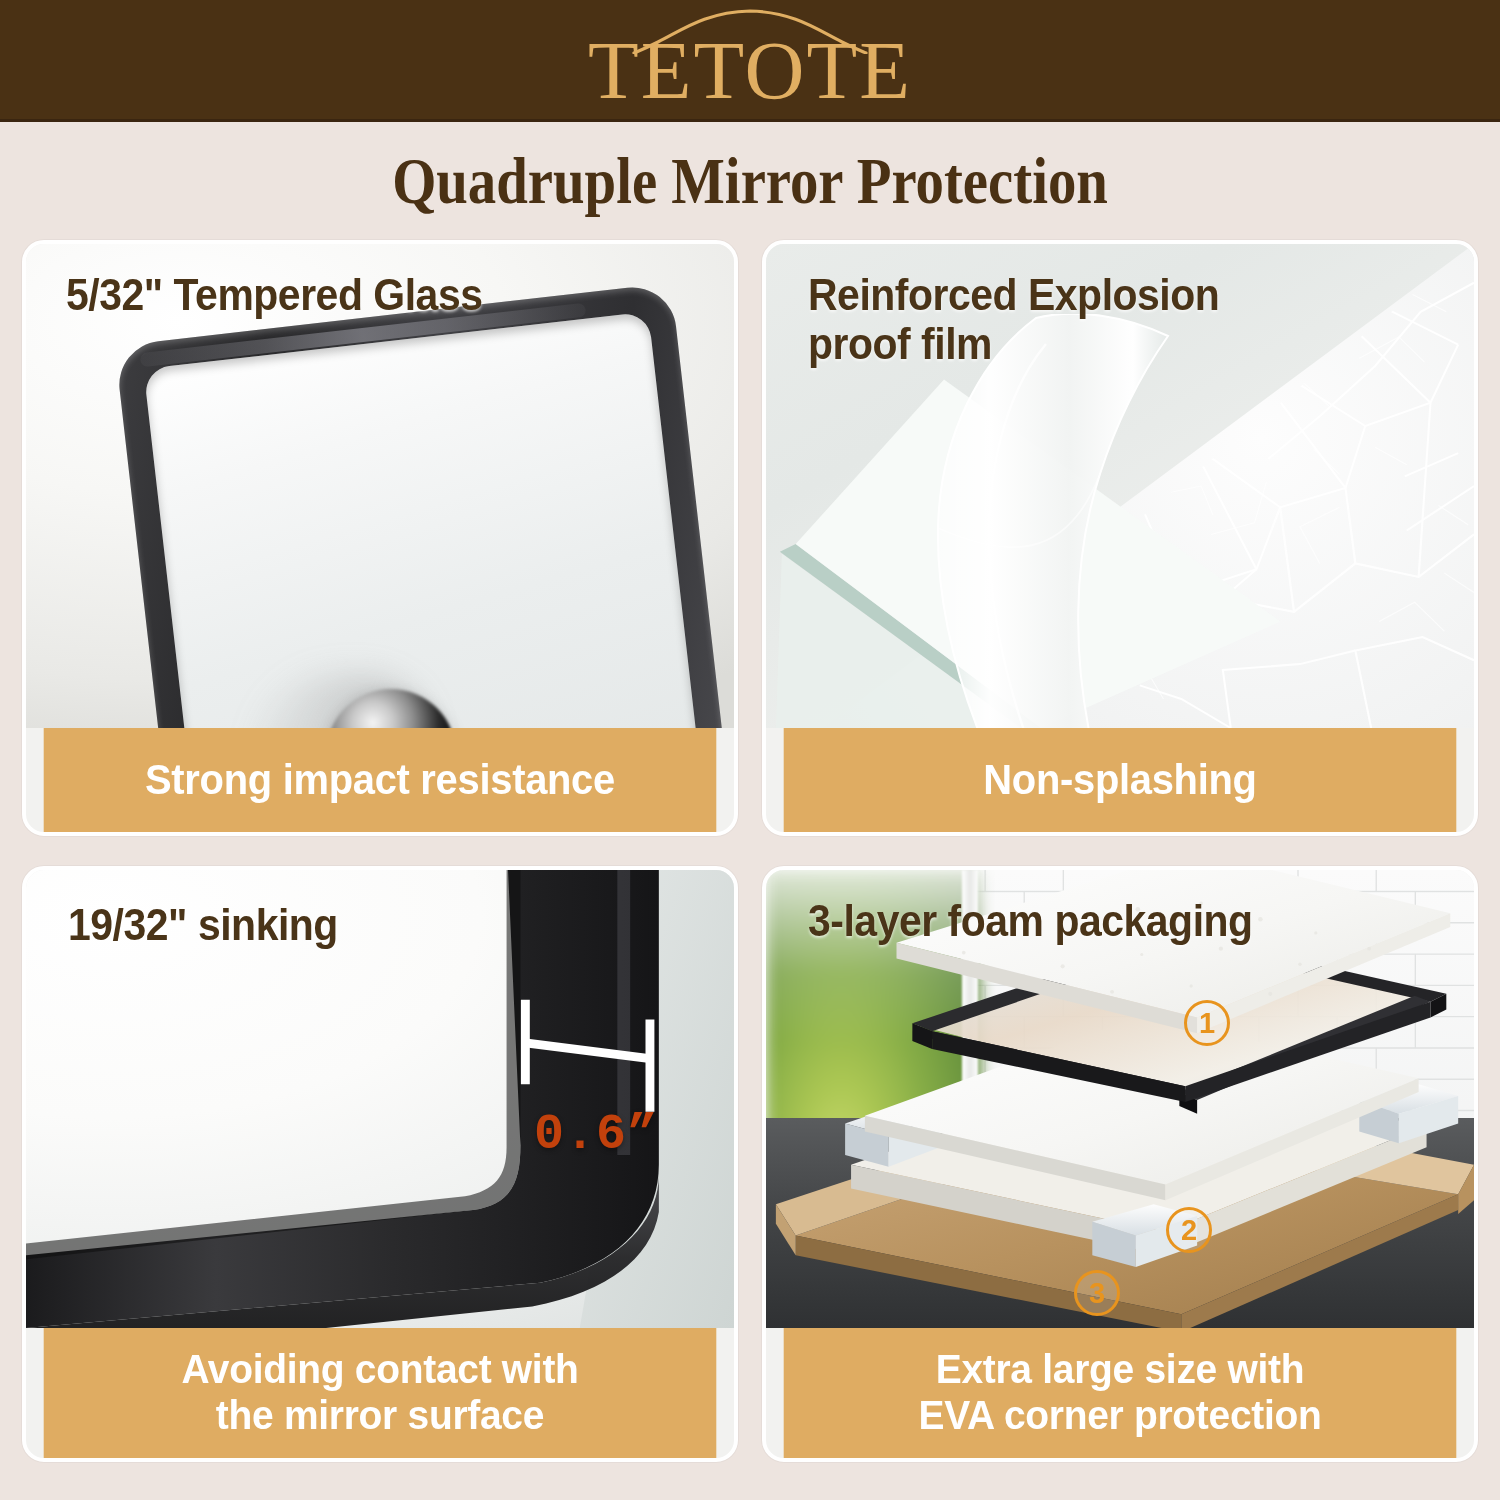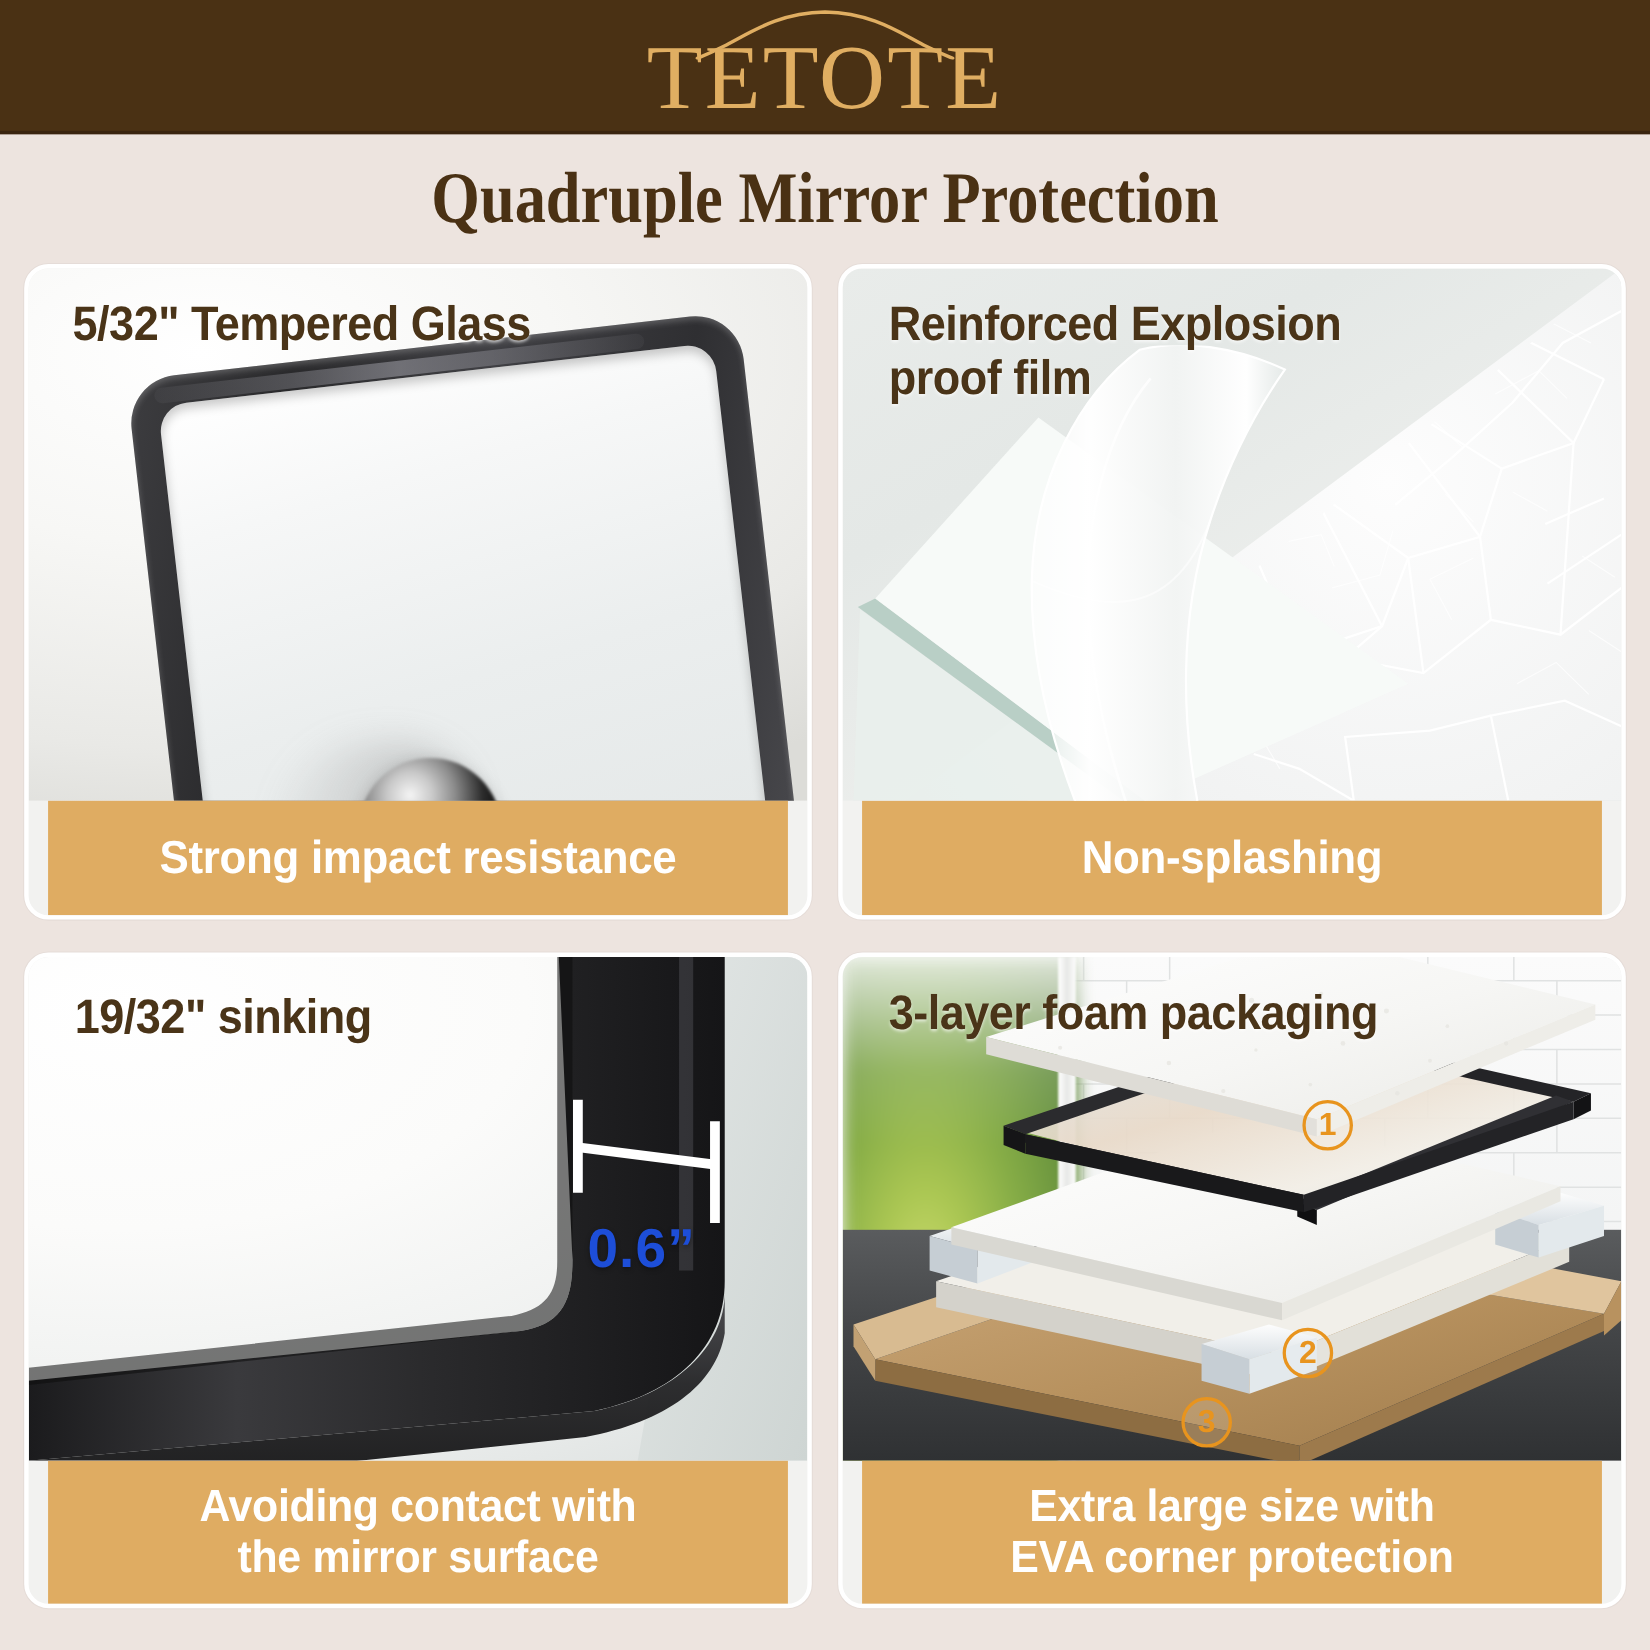--- a/index.html
+++ b/index.html
@@ -231,8 +231,8 @@
   .dim-label {
     position:absolute;
     left: 508px; top: 236px;
-    color:#1d4ed8;
-    font-family:Liberation Sans, sans-serif;
+    color:#c2410c;
+    font-family:Liberation Mono, monospace;
     font-weight:700;
     font-size: 50px;
     letter-spacing: 1px;

